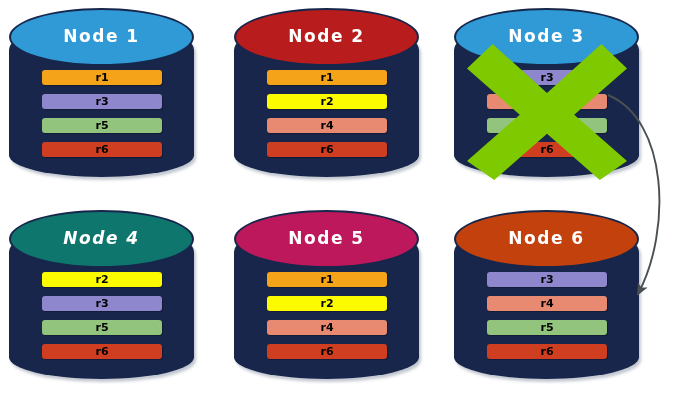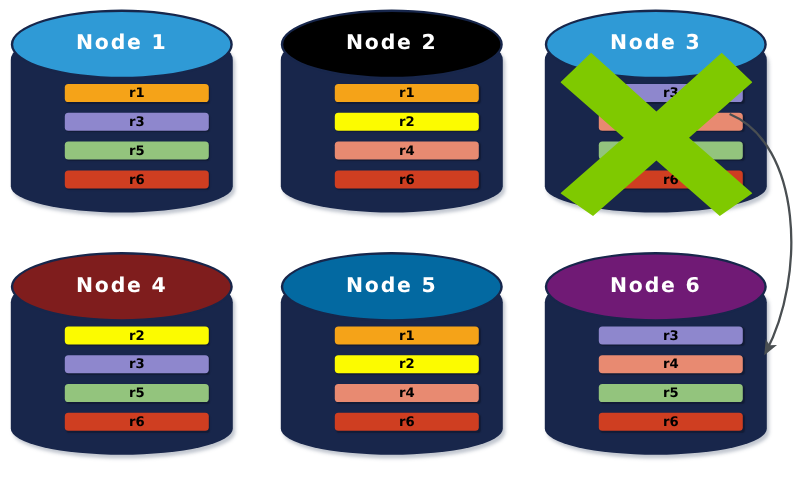--- a/index.html
+++ b/index.html
@@ -132,7 +132,7 @@
       </div>
       <div class="node" style="left: 234px; top: 6px;">
         <div class="cyl-body" style="background: rgb(24, 38, 75);"></div>
-        <div class="cyl-top" style="background: #000000;">
+        <div class="cyl-top" style="background: #b91c1c;">
           <span class="node-title">Node 2</span>
         </div>
         <div class="bars">

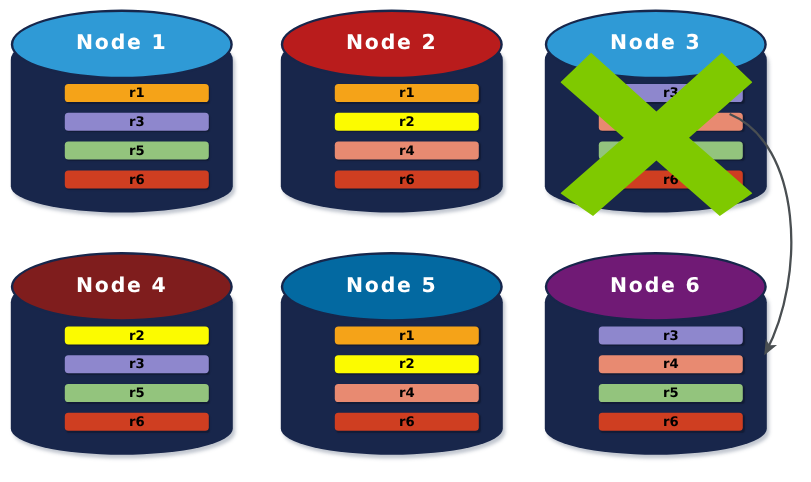--- a/index.html
+++ b/index.html
@@ -64,7 +64,7 @@
   
   .bars {
     position: absolute;
-    left: 45px;
+    left: 33px;
     top: 64px;
     width: 120px;
   }

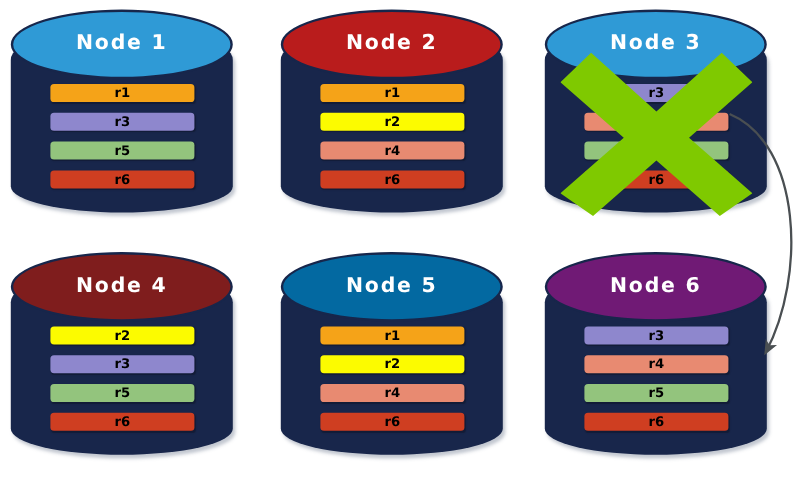--- a/index.html
+++ b/index.html
@@ -175,7 +175,7 @@
       </div>
       <div class="node" style="left: 9px; top: 208px;">
         <div class="cyl-body" style="background: rgb(24, 38, 75);"></div>
-        <div class="cyl-top" style="background: #7f1d1d;">
+        <div class="cyl-top" style="background: #0f766e; font-style: italic;">
           <span class="node-title">Node 4</span>
         </div>
         <div class="bars">

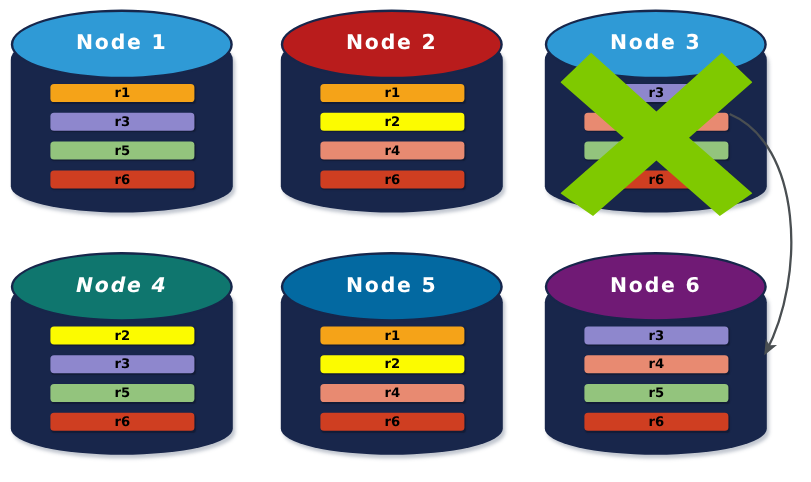--- a/index.html
+++ b/index.html
@@ -195,7 +195,7 @@
       </div>
       <div class="node" style="left: 234px; top: 208px;">
         <div class="cyl-body" style="background: rgb(24, 38, 75);"></div>
-        <div class="cyl-top" style="background: #0369a1; align-items: center;">
+        <div class="cyl-top" style="background: #be185d; align-items: center;">
           <span class="node-title">Node 5</span>
         </div>
         <div class="bars">

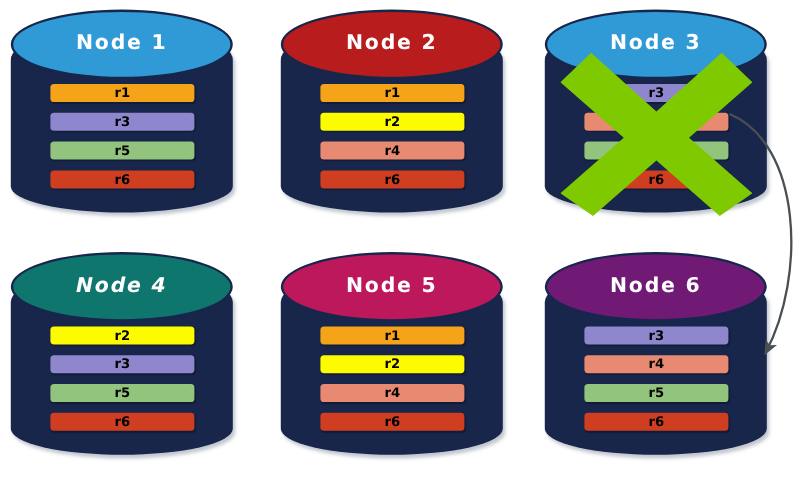--- a/index.html
+++ b/index.html
@@ -215,7 +215,7 @@
       </div>
       <div class="node" style="left: 454px; top: 208px;">
         <div class="cyl-body" style="background: rgb(24, 38, 75);"></div>
-        <div class="cyl-top" style="background: #701a75;">
+        <div class="cyl-top" style="background: #c2410c;">
           <span class="node-title">Node 6</span>
         </div>
         <div class="bars">

